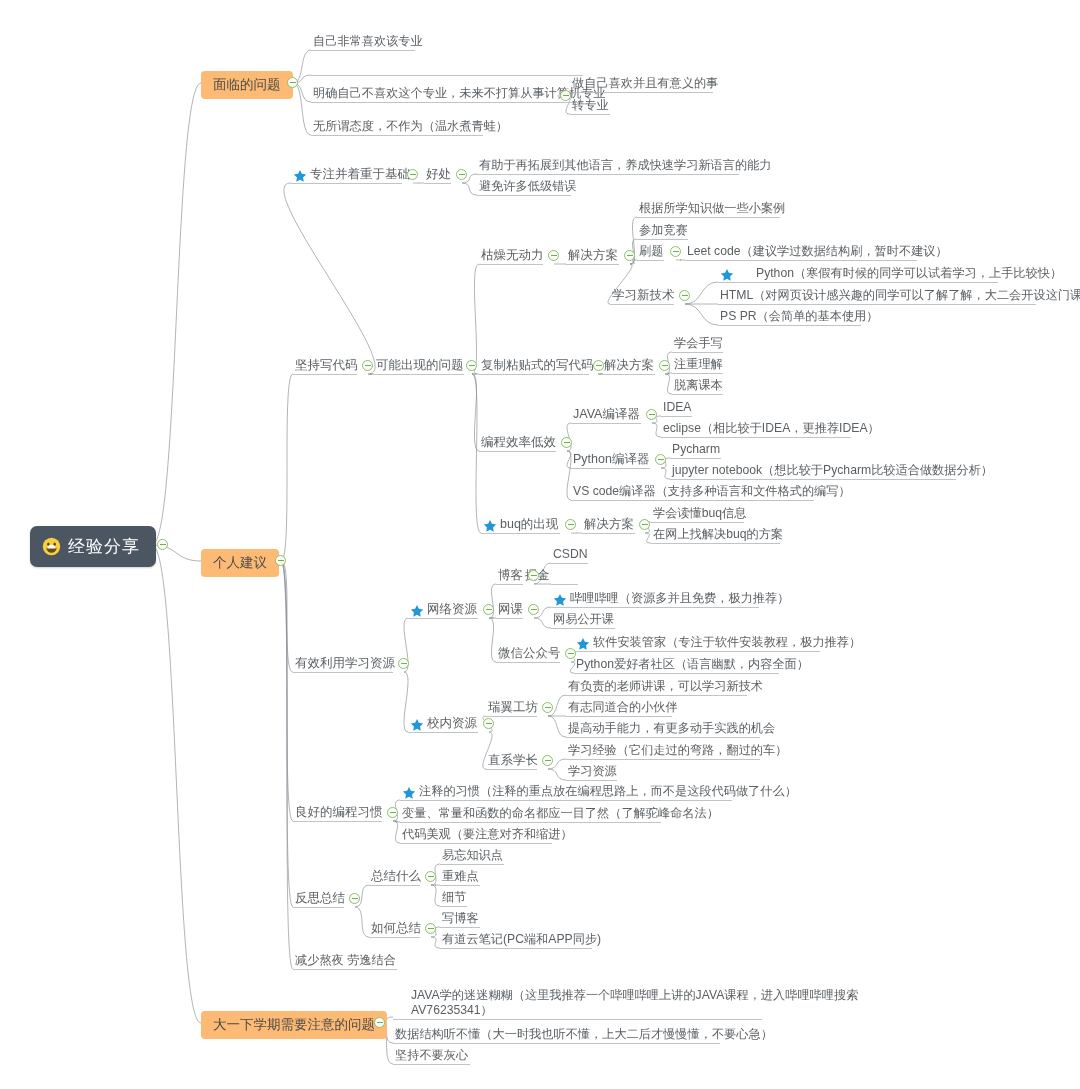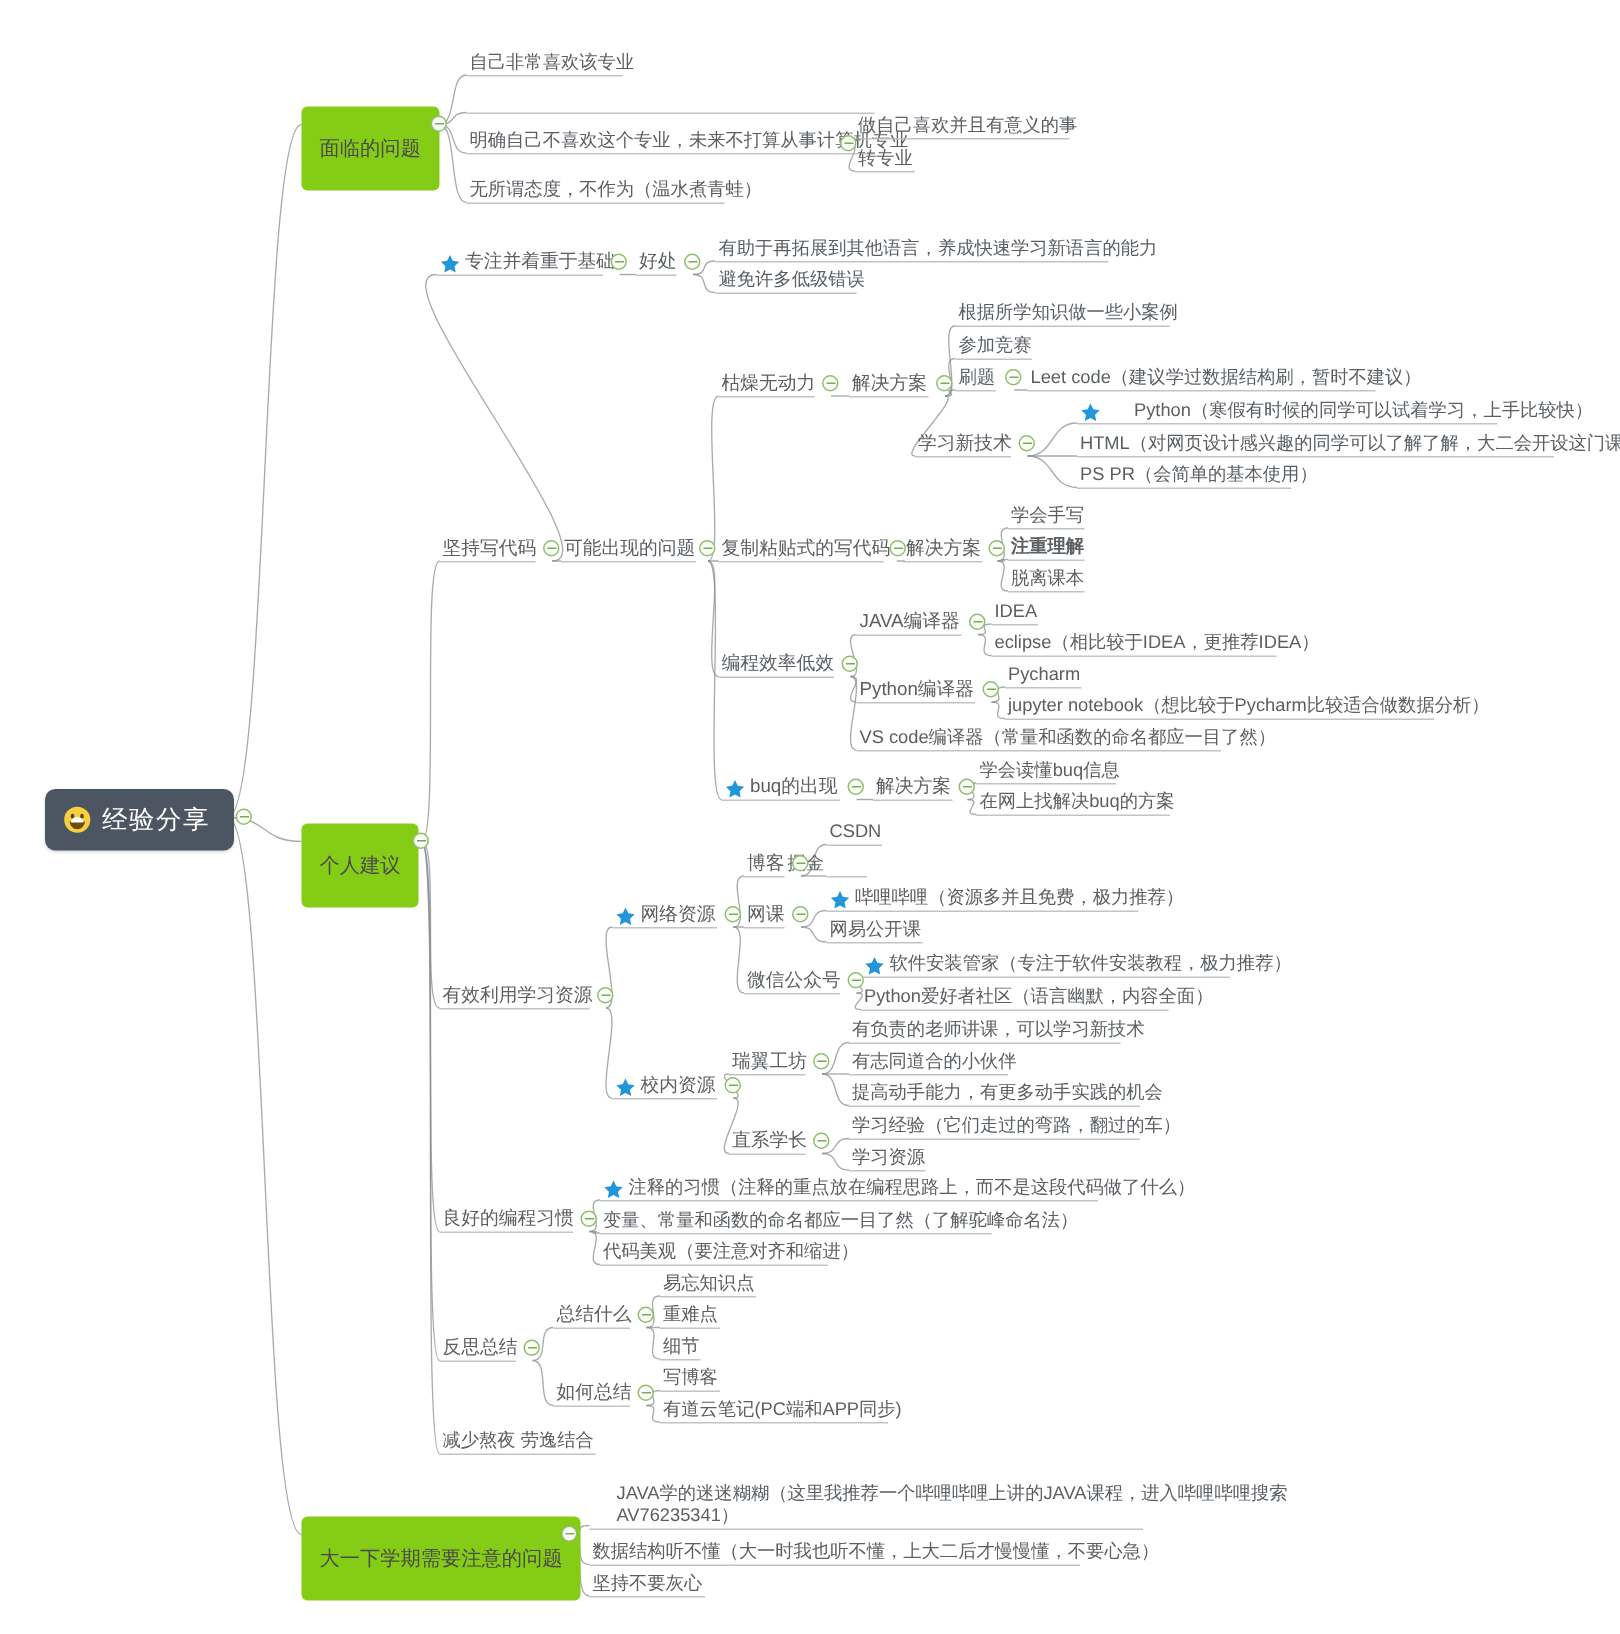--- a/index.html
+++ b/index.html
@@ -45,10 +45,10 @@
     box-shadow: 0 1px 2px rgba(0,0,0,0.18);
   }
   .node-l1 {
-    background: #84cc16;
+    background: #fdba74;
     color: #4a4a4a;
     border-radius: 4px;
-    padding: 19px 12px;
+    padding: 5px 12px;
     font-size: 13.5px;
     align-items: flex-end;
   }

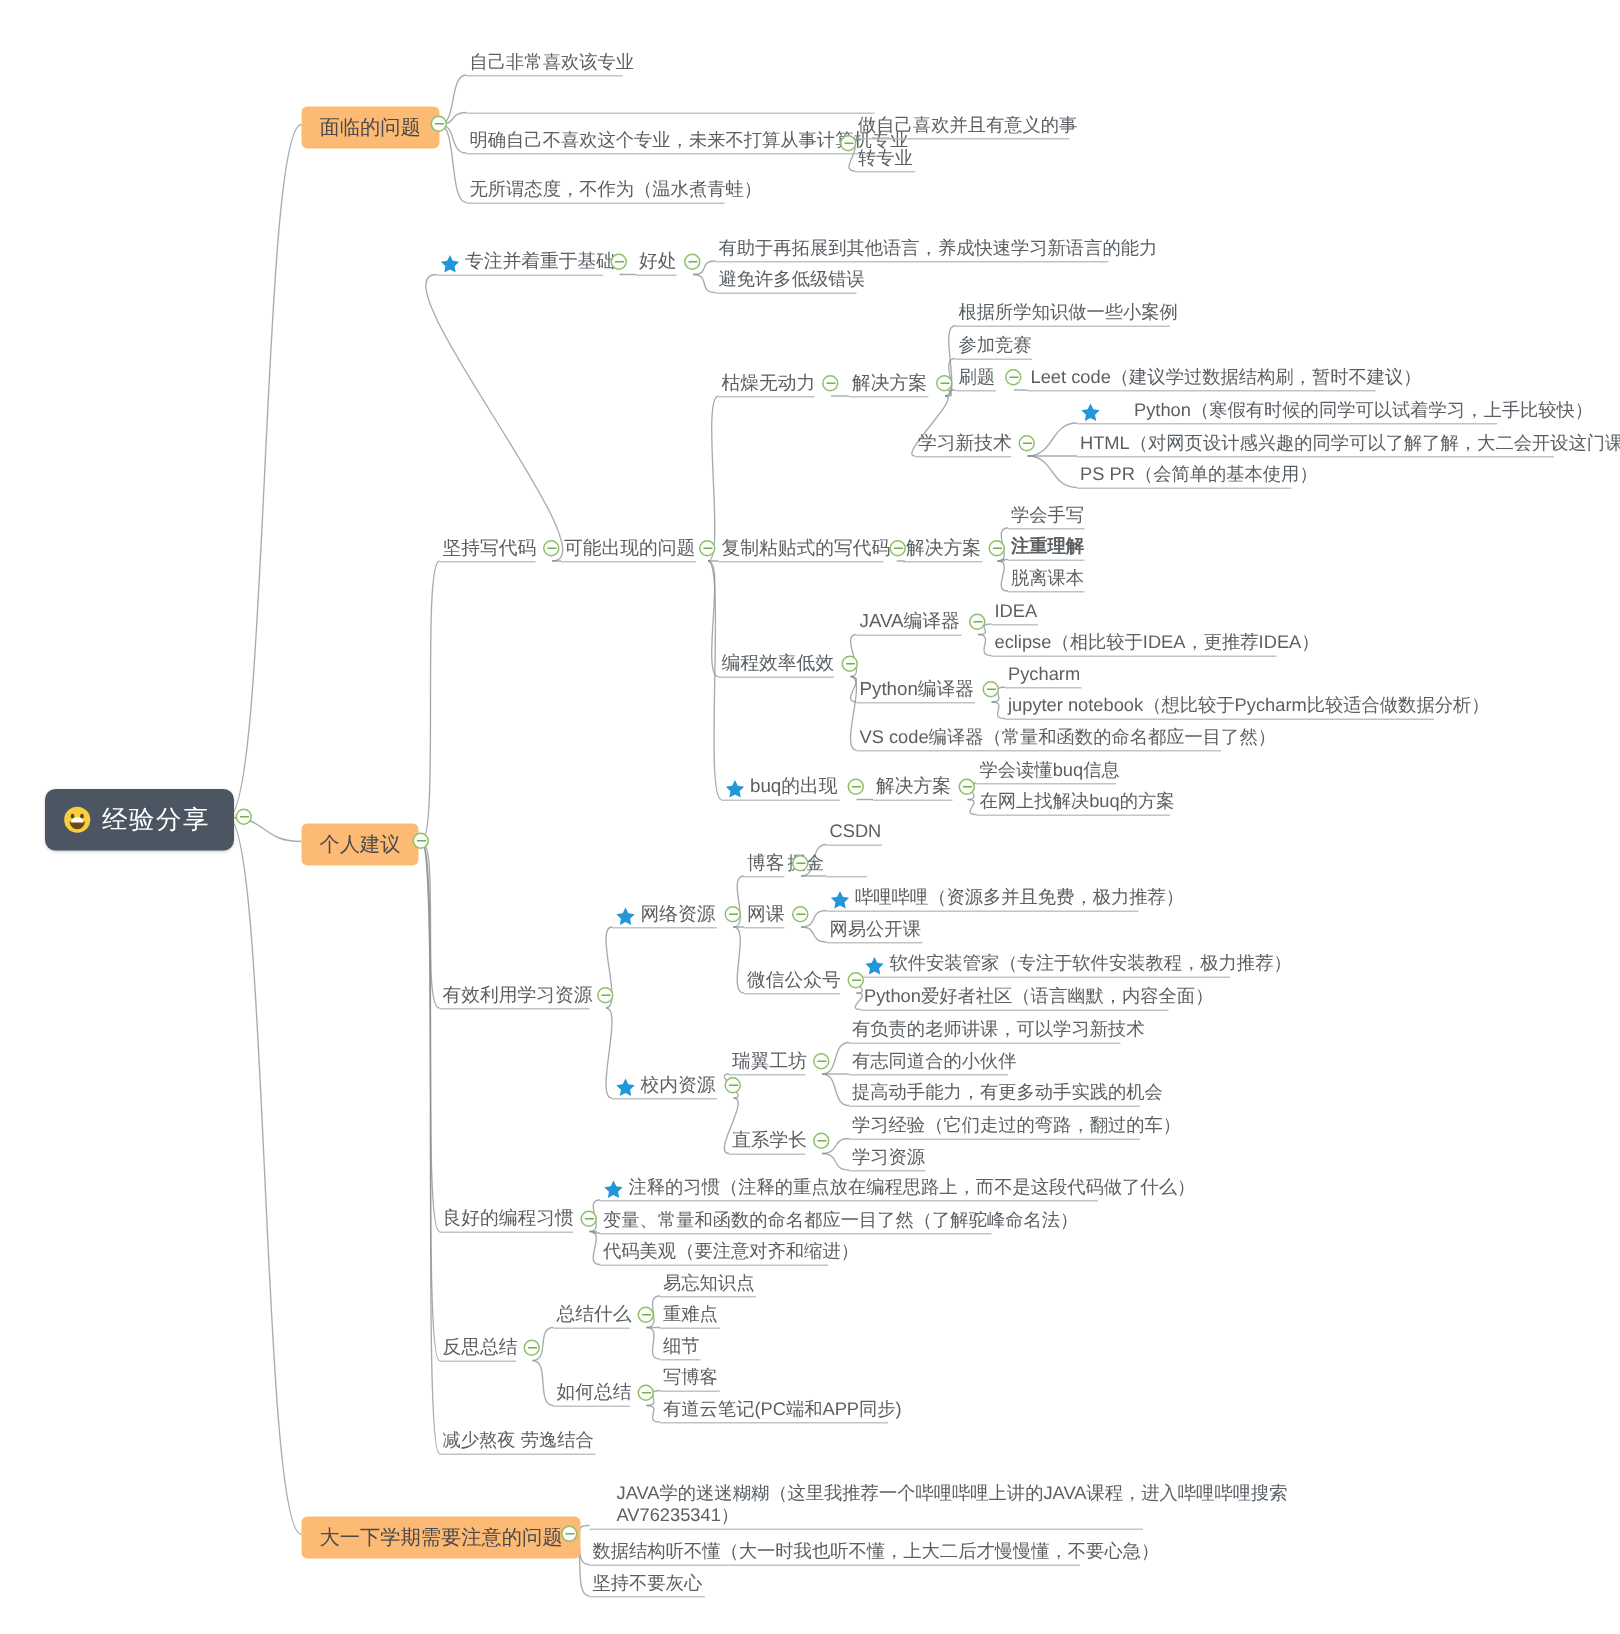--- a/index.html
+++ b/index.html
@@ -315,7 +315,7 @@
       <span class="node-label">学会手写</span>
     </div>
     <div class="leaf-underline" style="left: 672px; top: 352px; width: 51px;"></div>
-    <div class="node node-leaf" style="left: 672px; top: 356px; line-height: 15px; font-weight: bold;">
+    <div class="node node-leaf" style="left: 672px; top: 356px; line-height: 15px;">
       <span class="node-label">注重理解</span>
     </div>
     <div class="leaf-underline" style="left: 672px; top: 373px; width: 51px;"></div>

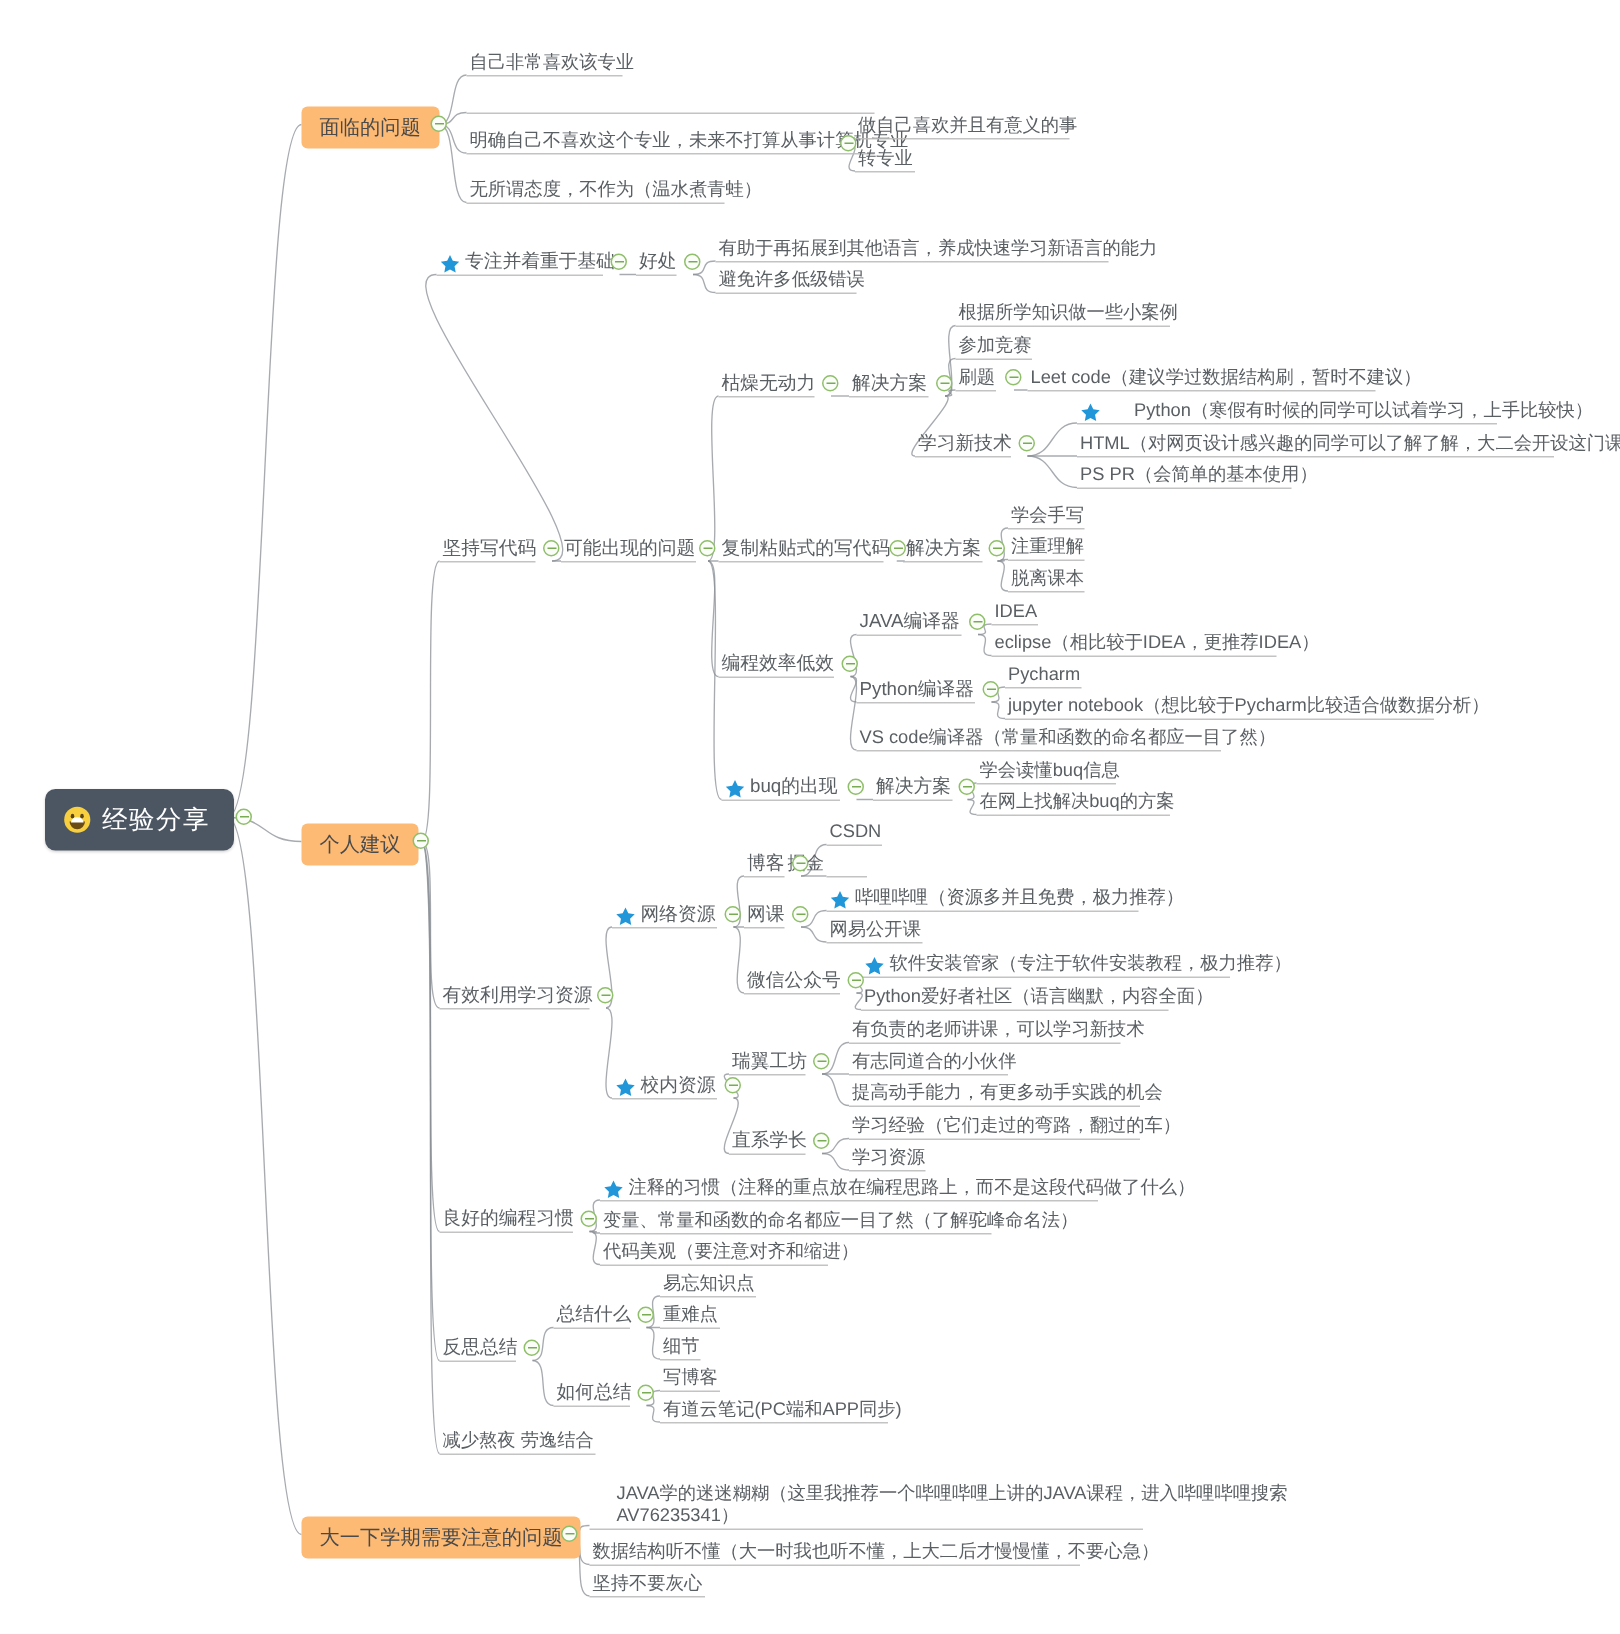--- a/index.html
+++ b/index.html
@@ -352,7 +352,7 @@
     </div>
     <div class="leaf-underline" style="left: 670px; top: 479px; width: 286px;"></div>
     <div class="node node-leaf" style="left: 571px; top: 483px; line-height: 15px;">
-      <span class="node-label">VS code编译器（常量和函数的命名都应一目了然）</span>
+      <span class="node-label">VS code编译器（支持多种语言和文件格式的编写）</span>
     </div>
     <div class="leaf-underline" style="left: 571px; top: 500px; width: 243px;"></div>
     <div class="node node-l2" style="left: 481px; top: 516px; line-height: 15px;">

